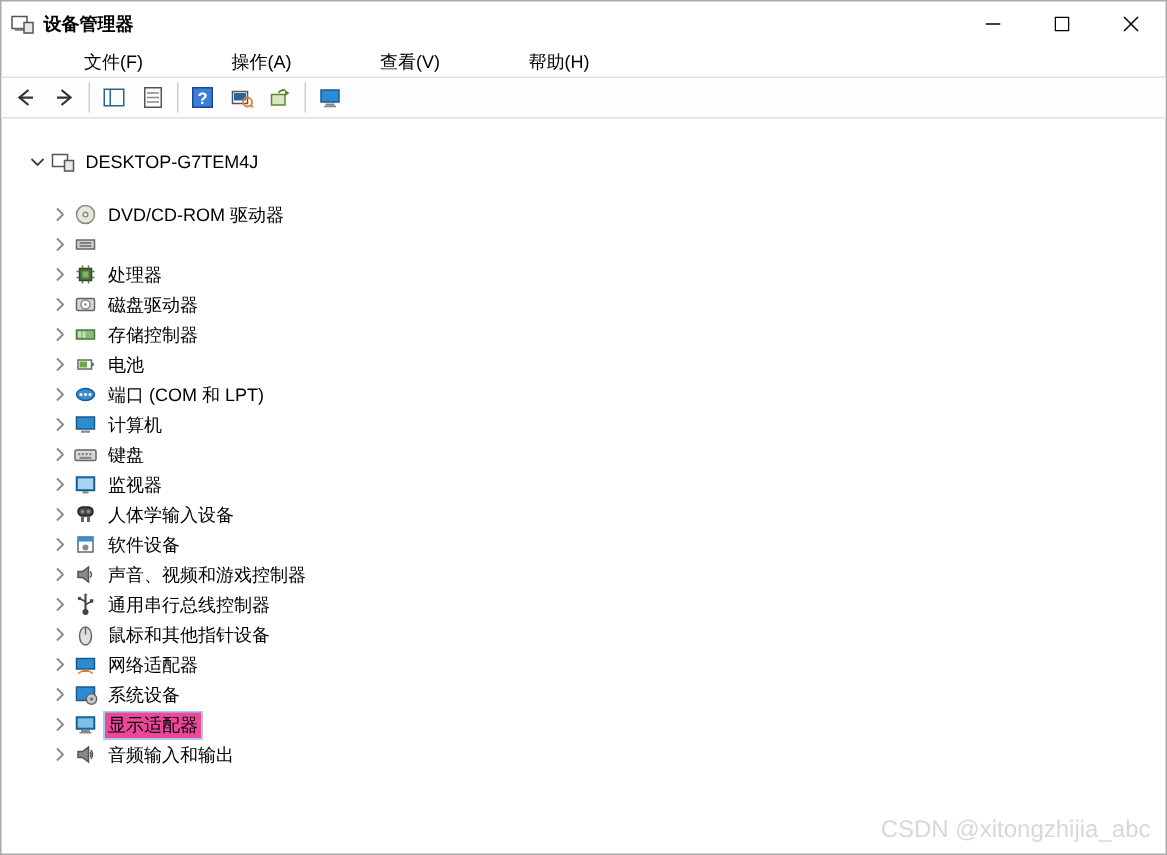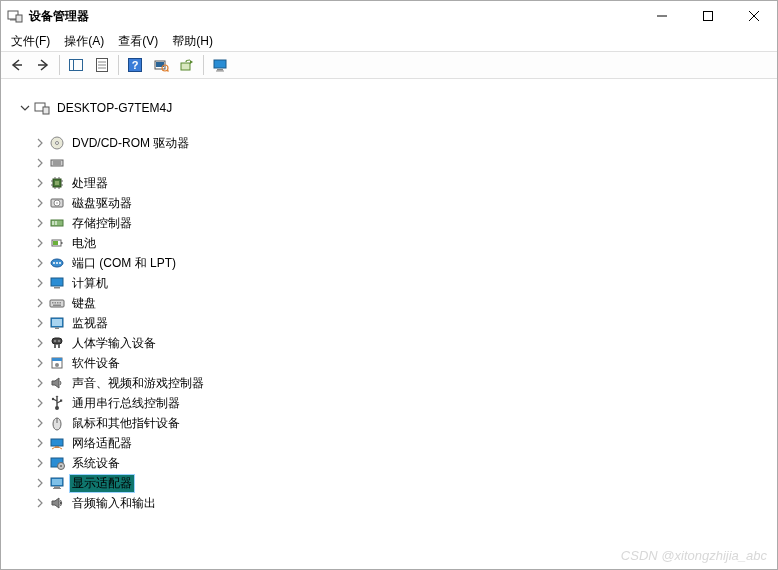--- a/index.html
+++ b/index.html
@@ -14,7 +14,7 @@
   .win-btn { width: 46px; height: 30px; display: flex; align-items: center; justify-content: center; }
   
   .menubar { height: 20px; display: flex; align-items: center; padding: 0 4px; gap: 2px; }
-  .menu-item { padding: 2px 6px; }
+  .menu-item { padding: 2px 6px; margin-left: 45px; }
   
   .toolbar { height: 28px; border-top: 1px solid #e0e0e0; border-bottom: 1px solid #e0e0e0; display: flex; align-items:center; padding: 0 4px; gap: 2px; background: #fdfdfd; }
   .tool-btn { width: 24px; height: 24px; display:flex; align-items:center; justify-content:center; border:1px solid transparent; }

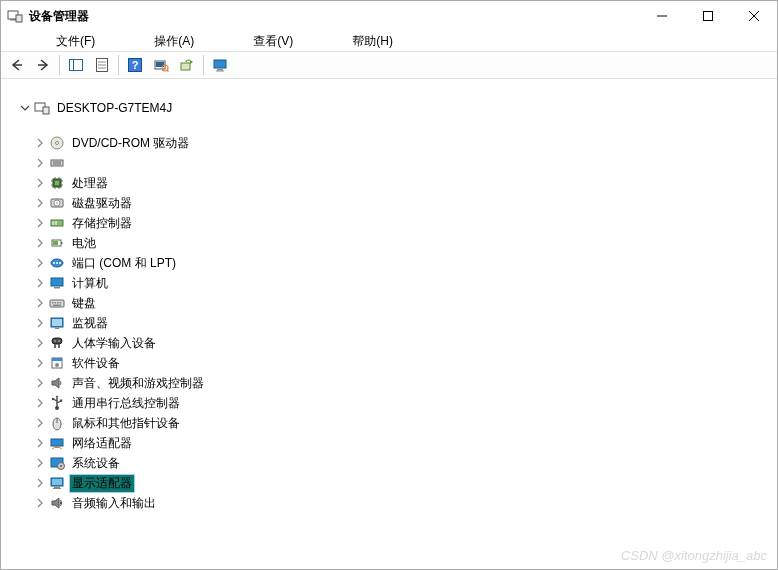--- a/index.html
+++ b/index.html
@@ -27,7 +27,7 @@
   .expander { width:14px; height:14px; display:inline-flex; align-items:center; justify-content:center; color:#666; cursor:pointer; }
   .dev-icon { width:16px; height:16px; margin: 0 4px 0 2px; display:inline-flex; align-items:center; justify-content:center; }
   .label { padding: 1px 3px; }
-  .label.selected { background:#0f766e; border:1px solid #99d1ff; padding:0 2px; }
+  .label.selected { background:#ec4899; border:1px solid #99d1ff; padding:0 2px; }
   .children { padding-left: 18px; }
   
   .watermark { position:absolute; right:10px; bottom:6px; color:#d8d8d8; font-family: Arial, sans-serif; font-style: italic; font-size: 13px; pointer-events:none; }

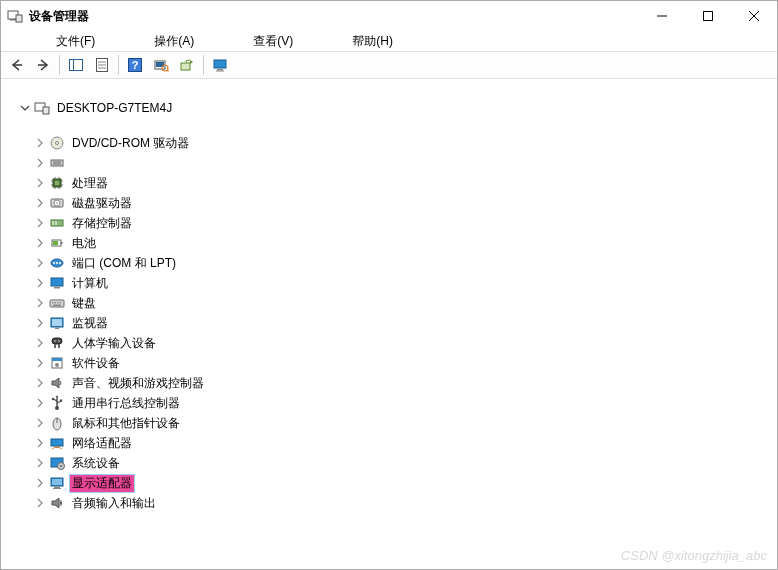--- a/index.html
+++ b/index.html
@@ -30,7 +30,7 @@
   .label.selected { background:#ec4899; border:1px solid #99d1ff; padding:0 2px; }
   .children { padding-left: 18px; }
   
-  .watermark { position:absolute; right:10px; bottom:6px; color:#d8d8d8; font-family: Arial, sans-serif; font-style: italic; font-size: 13px; pointer-events:none; }
+  .watermark { position:absolute; right:10px; bottom:6px; color:#d8d8d8; font-family: Arial, sans-serif; font-size: 16px; pointer-events:none; }
 </style>
 </head>
 <body>

